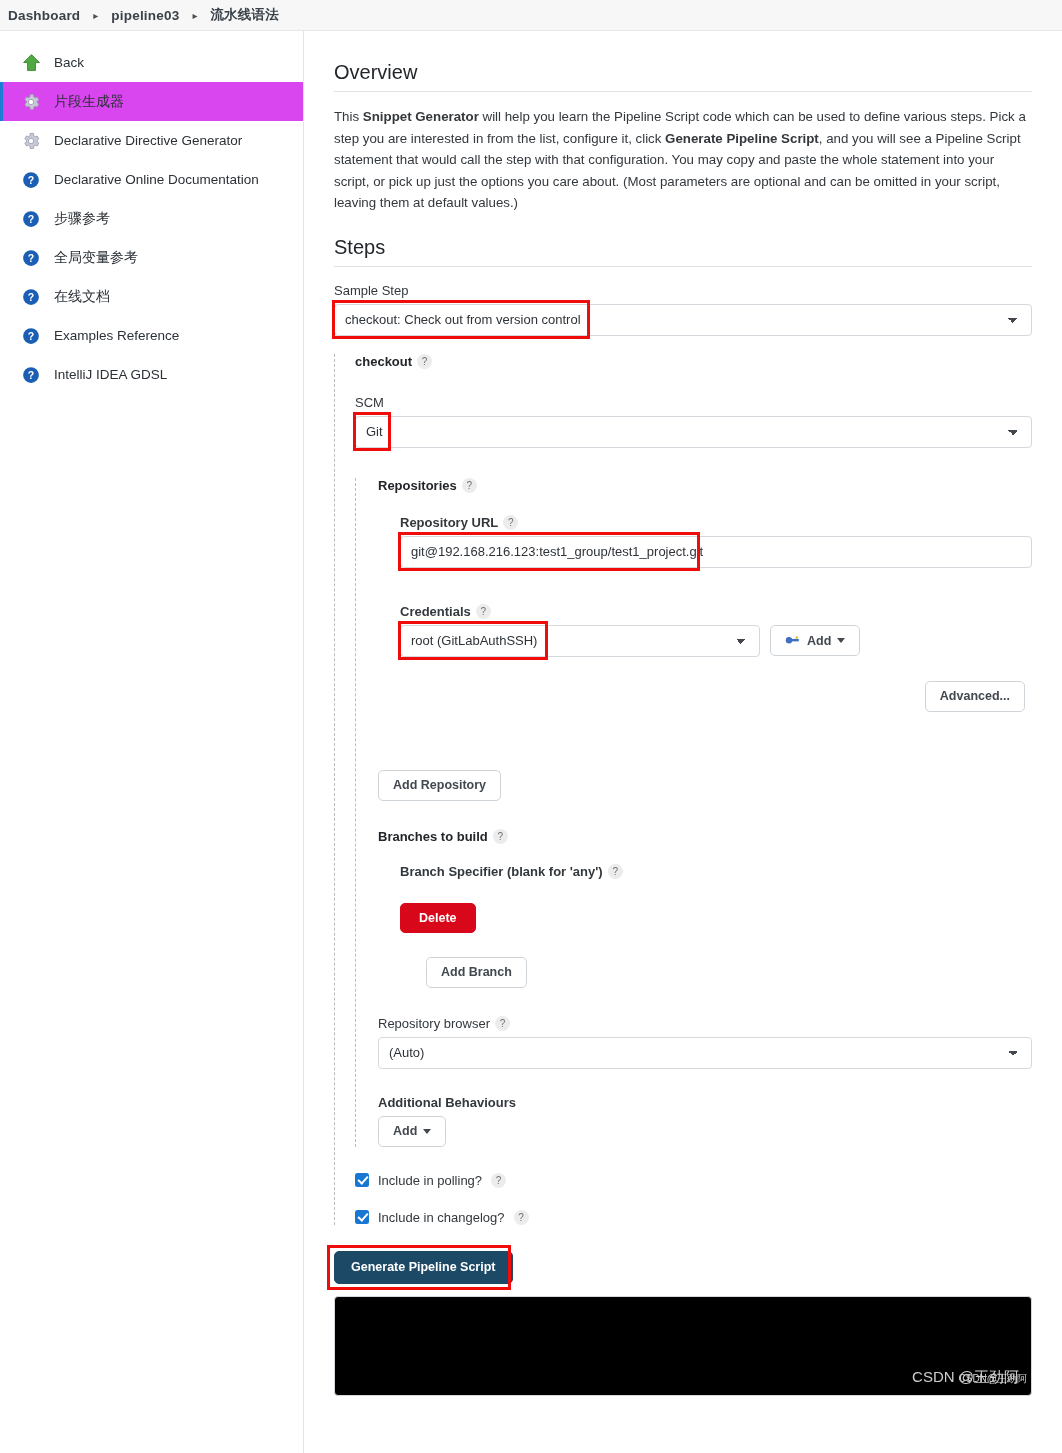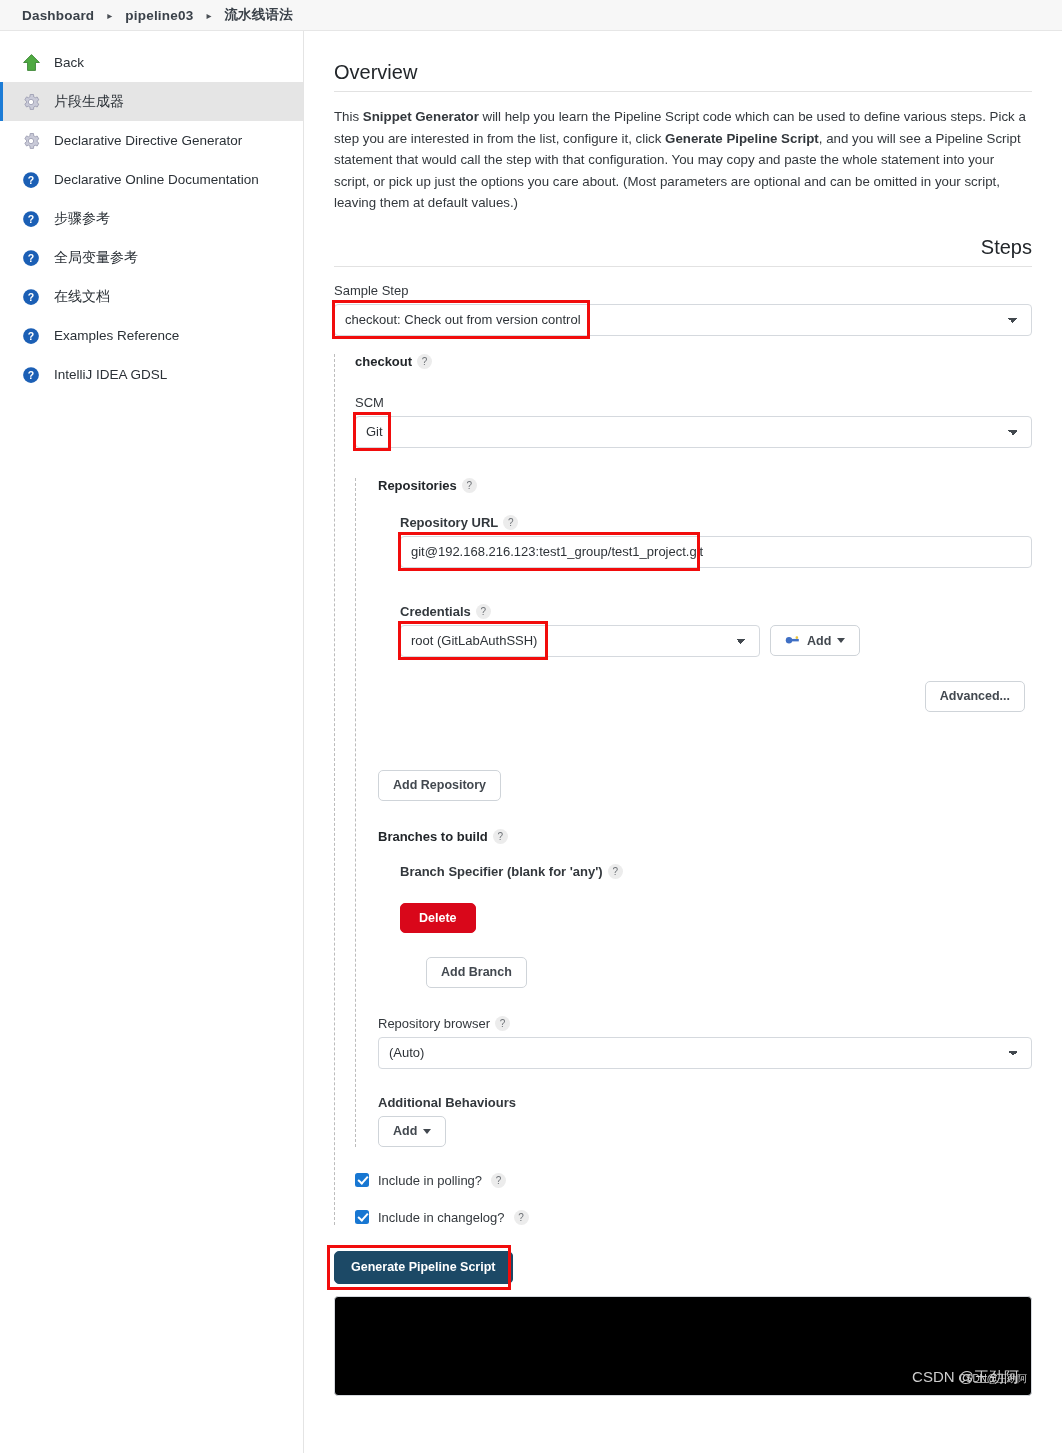--- a/index.html
+++ b/index.html
@@ -17,7 +17,6 @@
     border-bottom: 1px solid #e6e6e6;
     display: flex;
     align-items: center;
-    padding-left: 14px;
     gap: 2px;
   }
   .crumb {

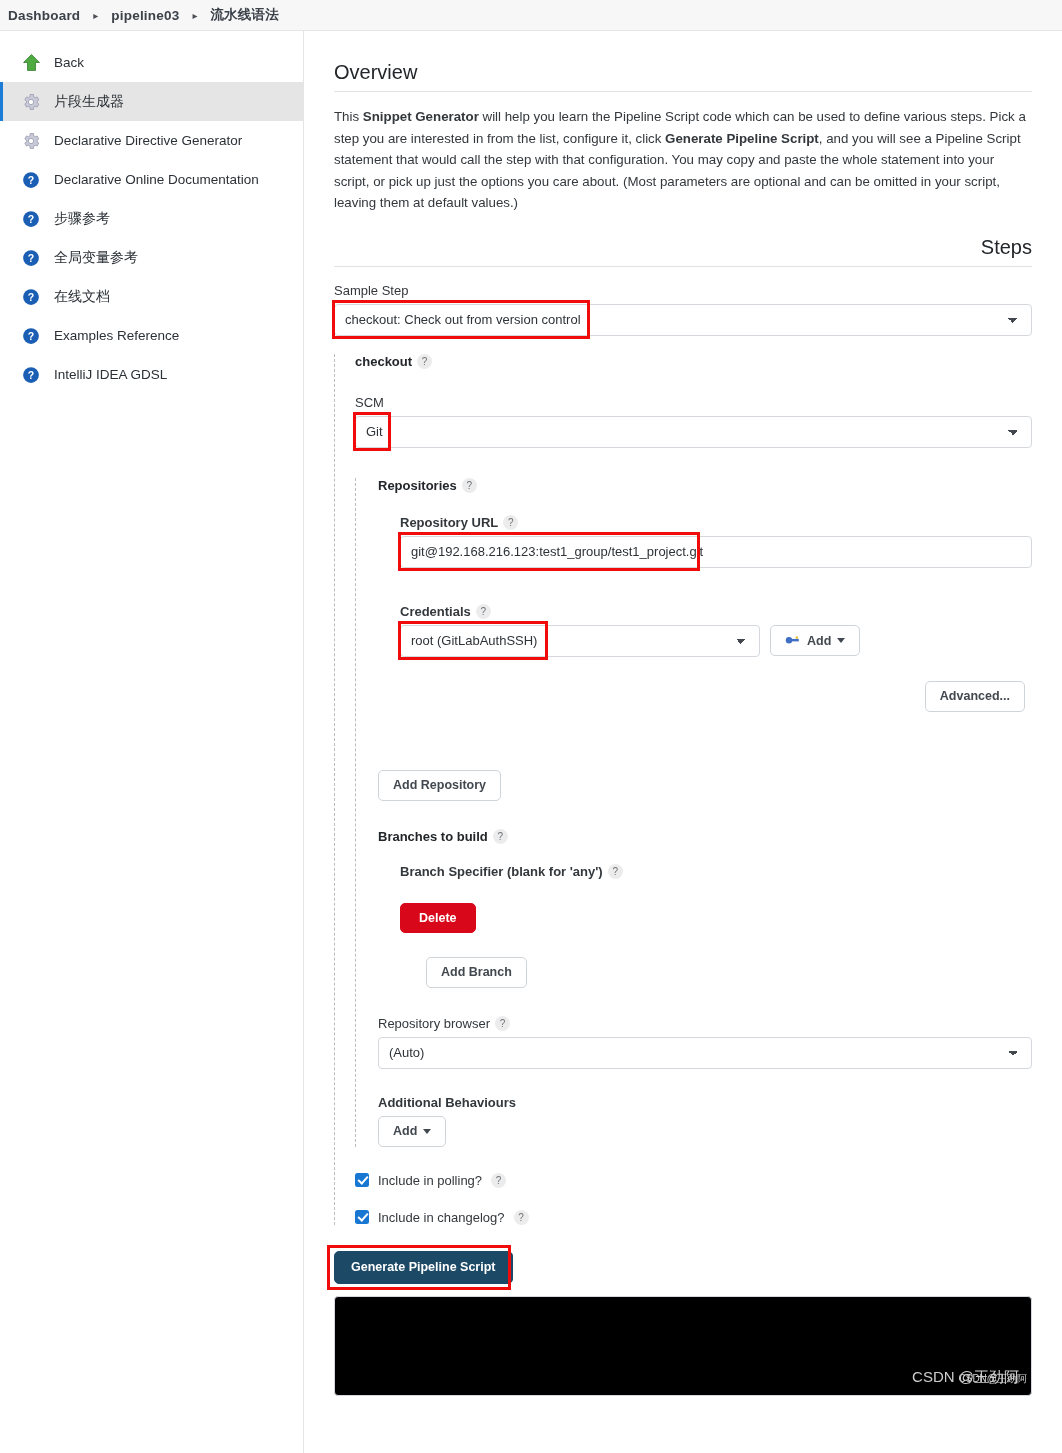--- a/index.html
+++ b/index.html
@@ -54,7 +54,7 @@
     white-space: nowrap;
   }
   .side-item.active {
-    background: #e5e5e5;
+    background: #d946ef;
     border-left: 3px solid #1c7cd6;
   }
   .side-item .ico { width: 22px; height: 22px; flex: none; display:flex; align-items:center; justify-content:center;}

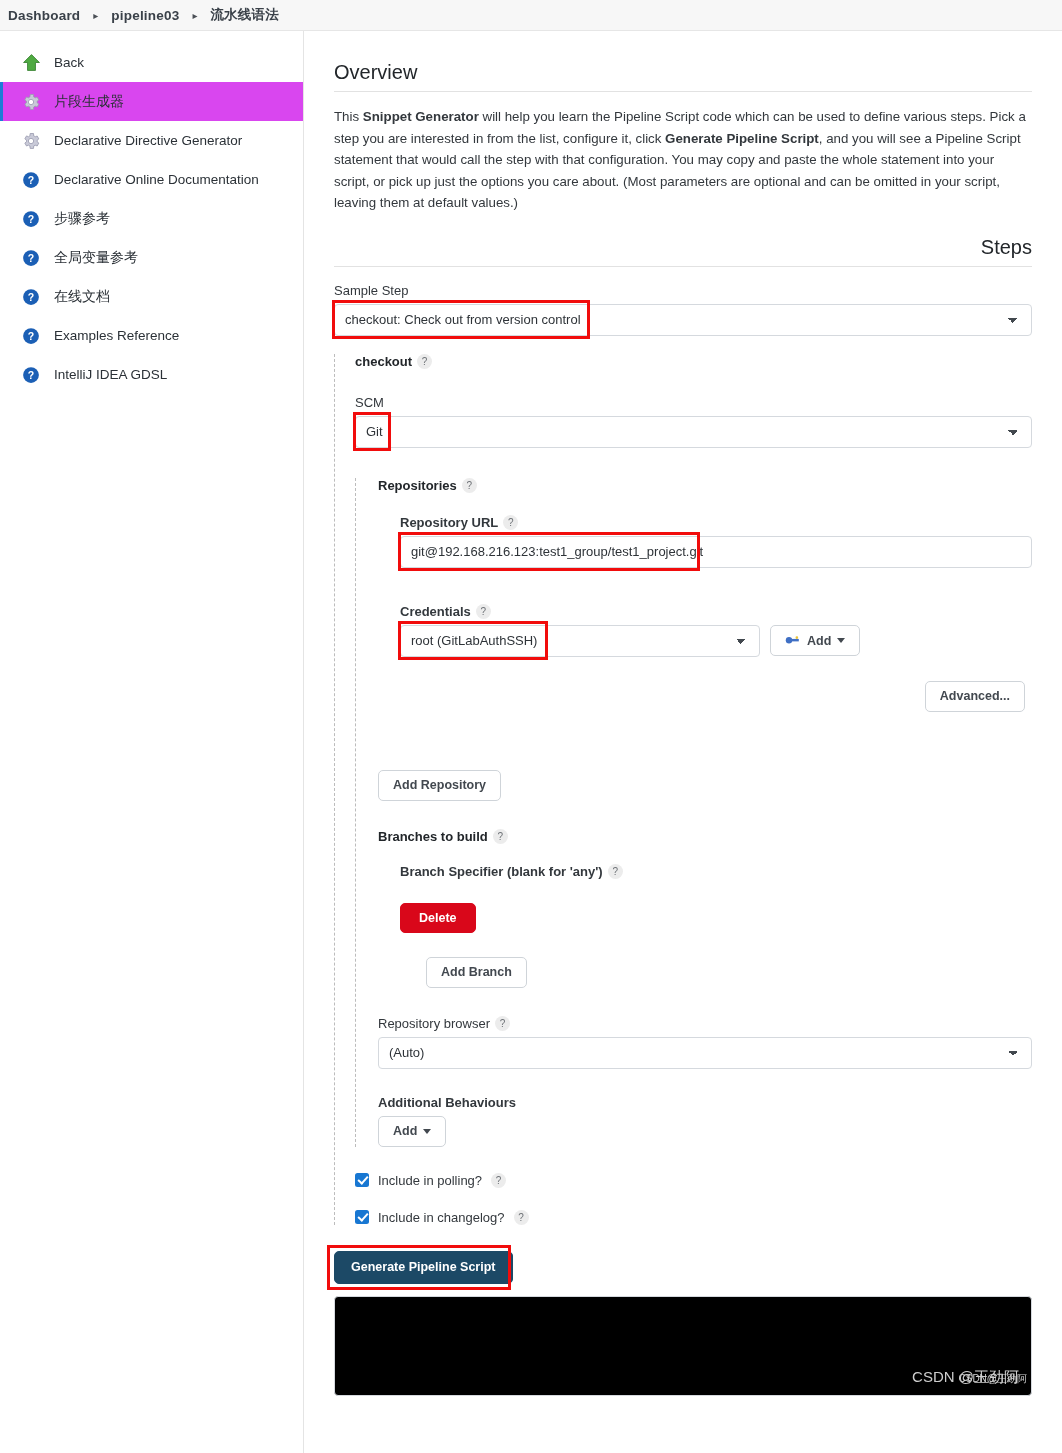--- a/index.html
+++ b/index.html
@@ -332,7 +332,7 @@
 
     <p class="intro"><span>This </span><b>Snippet Generator</b><span> will help you learn the Pipeline Script code which can be used to define various steps. Pick a step you are interested in from the list, configure it, click </span><b>Generate Pipeline Script</b><span>, and you will see a Pipeline Script statement that would call the step with that configuration. You may copy and paste the whole statement into your script, or pick up just the options you care about. (Most parameters are optional and can be omitted in your script, leaving them at default values.)</span></p>
 
-    <h2 class="sect" style="margin-top:22px;text-align:right;">Steps</h2>
+    <h2 class="sect" style="margin-top:22px;">Steps</h2>
 
     <div class="field-label">Sample Step</div>
     <div class="rel">

